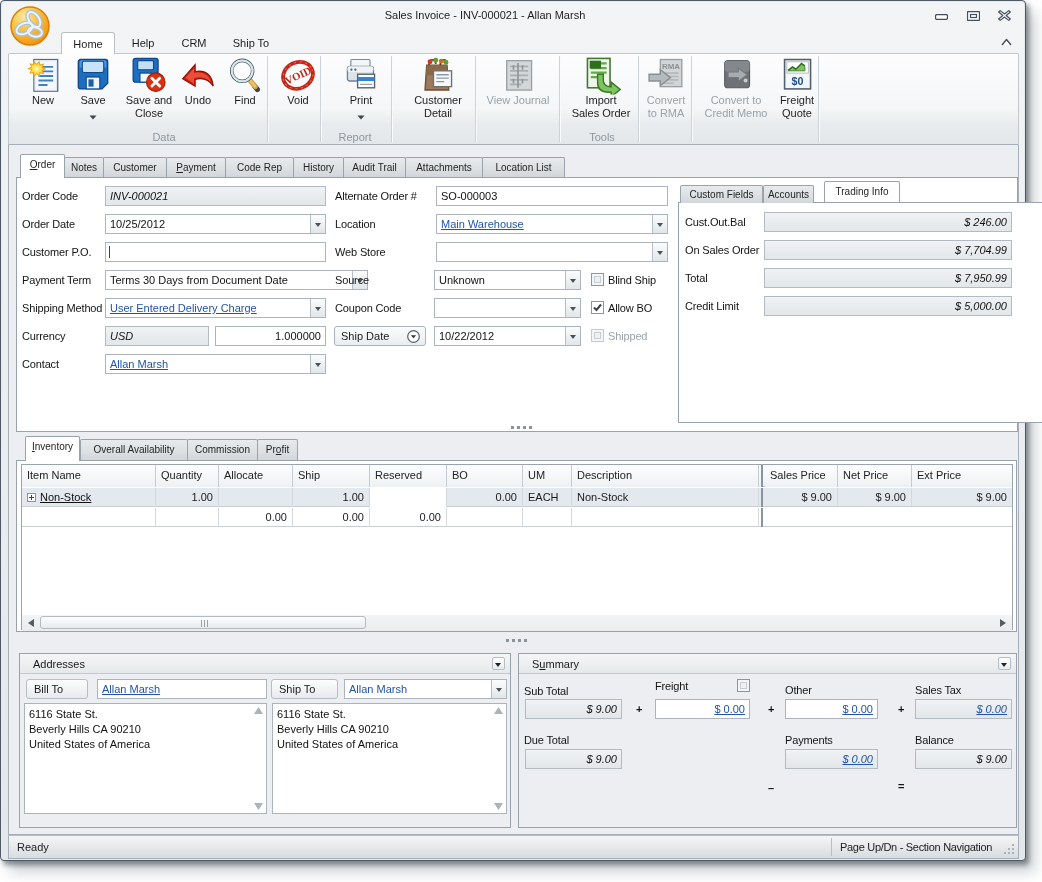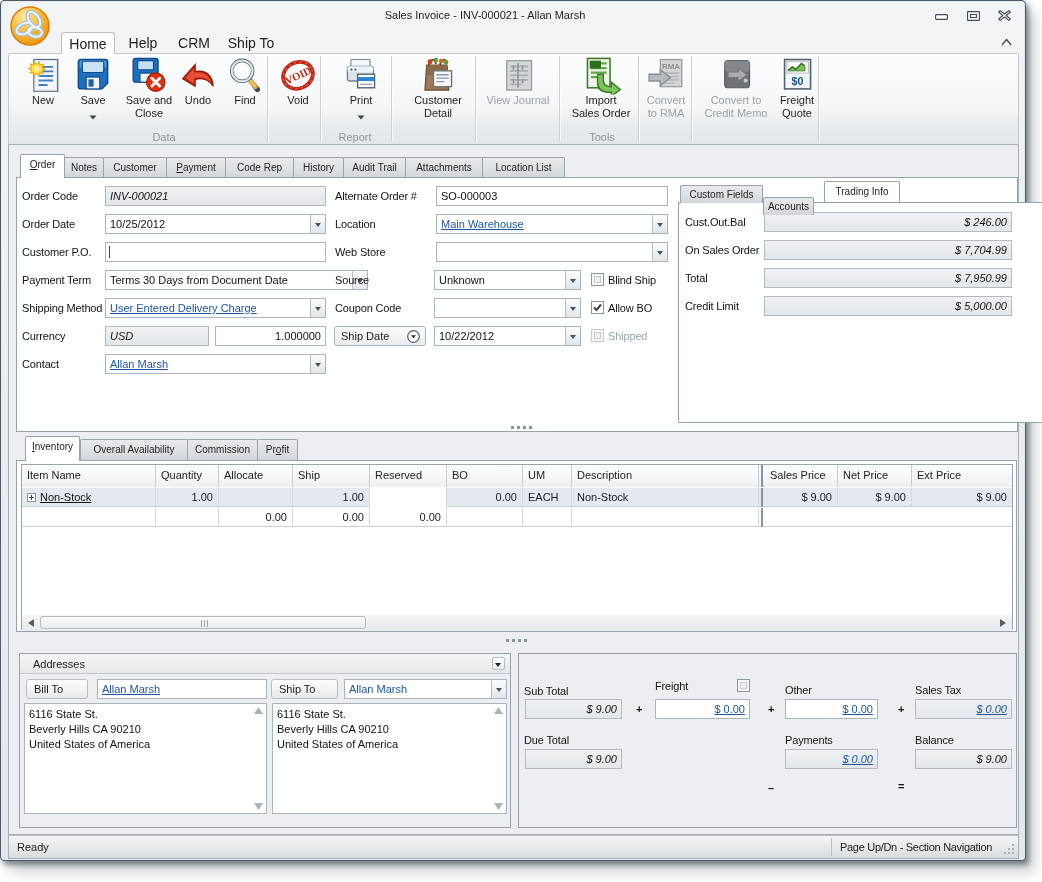--- a/index.html
+++ b/index.html
@@ -12,7 +12,7 @@
 #title{position:absolute;left:0;top:8px;width:100%;text-align:center;font-size:11px;color:#1e1e1e}
 .capbtn{position:absolute;top:9px;color:#3a424c;font-weight:bold}
 
-.rtab{position:absolute;top:31px;height:22px;line-height:22px;font-size:14px;color:#1e1e1e;text-align:center}
+.rtab{position:absolute;top:31px;height:22px;line-height:22px;font-size:11px;color:#1e1e1e;text-align:center}
 #hometab{left:60px;width:54px;background:#fff;border:1px solid #bac0c6;border-bottom:none;border-radius:3px 3px 0 0;z-index:3}
 
 #ribbon{position:absolute;left:7px;top:52px;width:1011px;height:92px;background:linear-gradient(#fdfdfe 0%,#f4f6f7 60%,#e9ecee 78%,#e3e7ea 100%);border:1px solid #c2c8ce;border-bottom:1px solid #a7b0b9;border-radius:2px 2px 0 0;z-index:2}

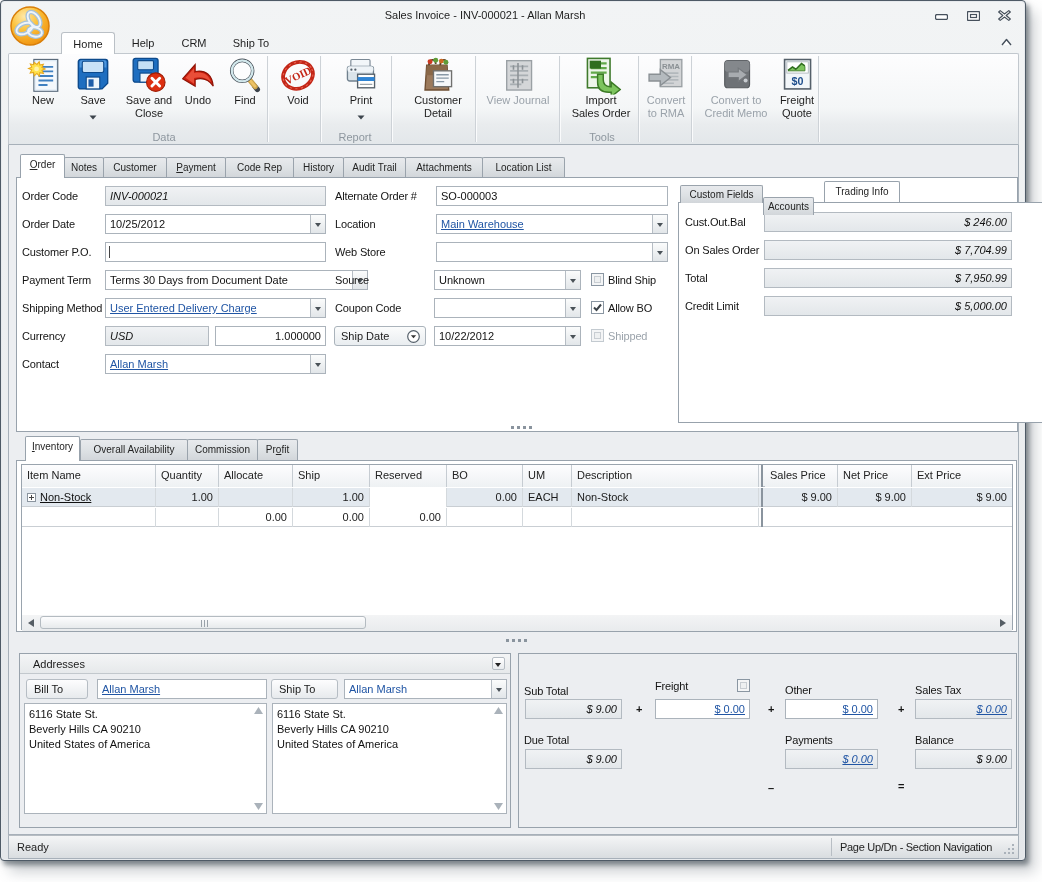--- a/index.html
+++ b/index.html
@@ -292,7 +292,7 @@
       <div class="tf ro" style="left:85px;top:93px;width:248px;text-align:right">$ 5,000.00</div>
     </div>
     <div class="stab" style="left:663px;top:7px;width:83px;height:18px;line-height:17px">Custom Fields</div>
-    <div class="stab" style="left:746px;top:19px;width:51px;height:18px;line-height:17px">Accounts</div>
+    <div class="stab" style="left:746px;top:7px;width:51px;height:18px;line-height:17px">Accounts</div>
     <div class="stab act" style="left:807px;top:3px;width:76px;height:21px;border-bottom:none">Trading Info</div>
   </div>
   <div class="dots4" style="left:502px;top:281px"></div>

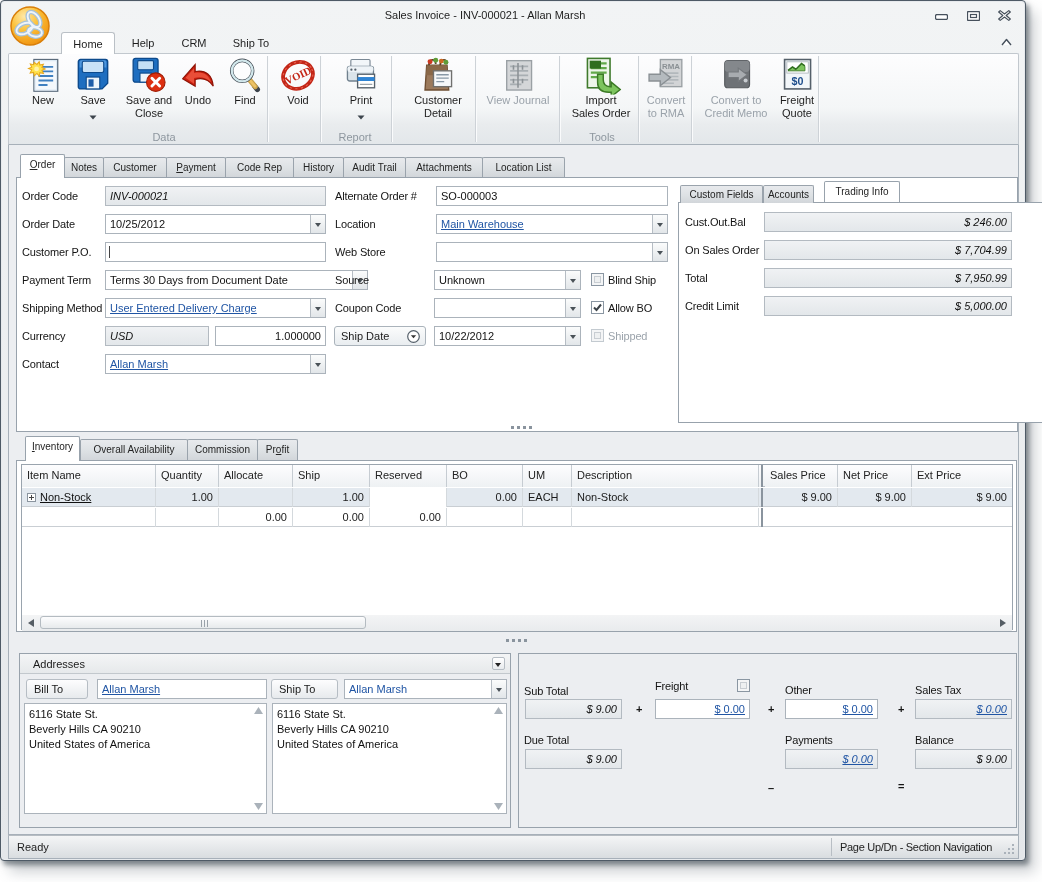--- a/index.html
+++ b/index.html
@@ -393,6 +393,12 @@
   </div>
 
   <div class="panel" style="left:509px;top:508px;width:499px;height:175px;background:#eceef1" id="summary">
+    <div class="sechead">
+          <span style="position:absolute;left:13px">S<span style="text-decoration:underline">u</span>mmary</span>
+      <span class="ddbtn" style="right:5px;top:3px">
+            <span class="arr" style="border-top-color:#222"></span>
+          </span>
+    </div>
     <div class="flabel" style="left:5px;top:27px">Sub Total</div>
     <div class="flabel" style="left:136px;top:22px">Freight</div>
     <div class="cb" style="left:218px;top:25px">

